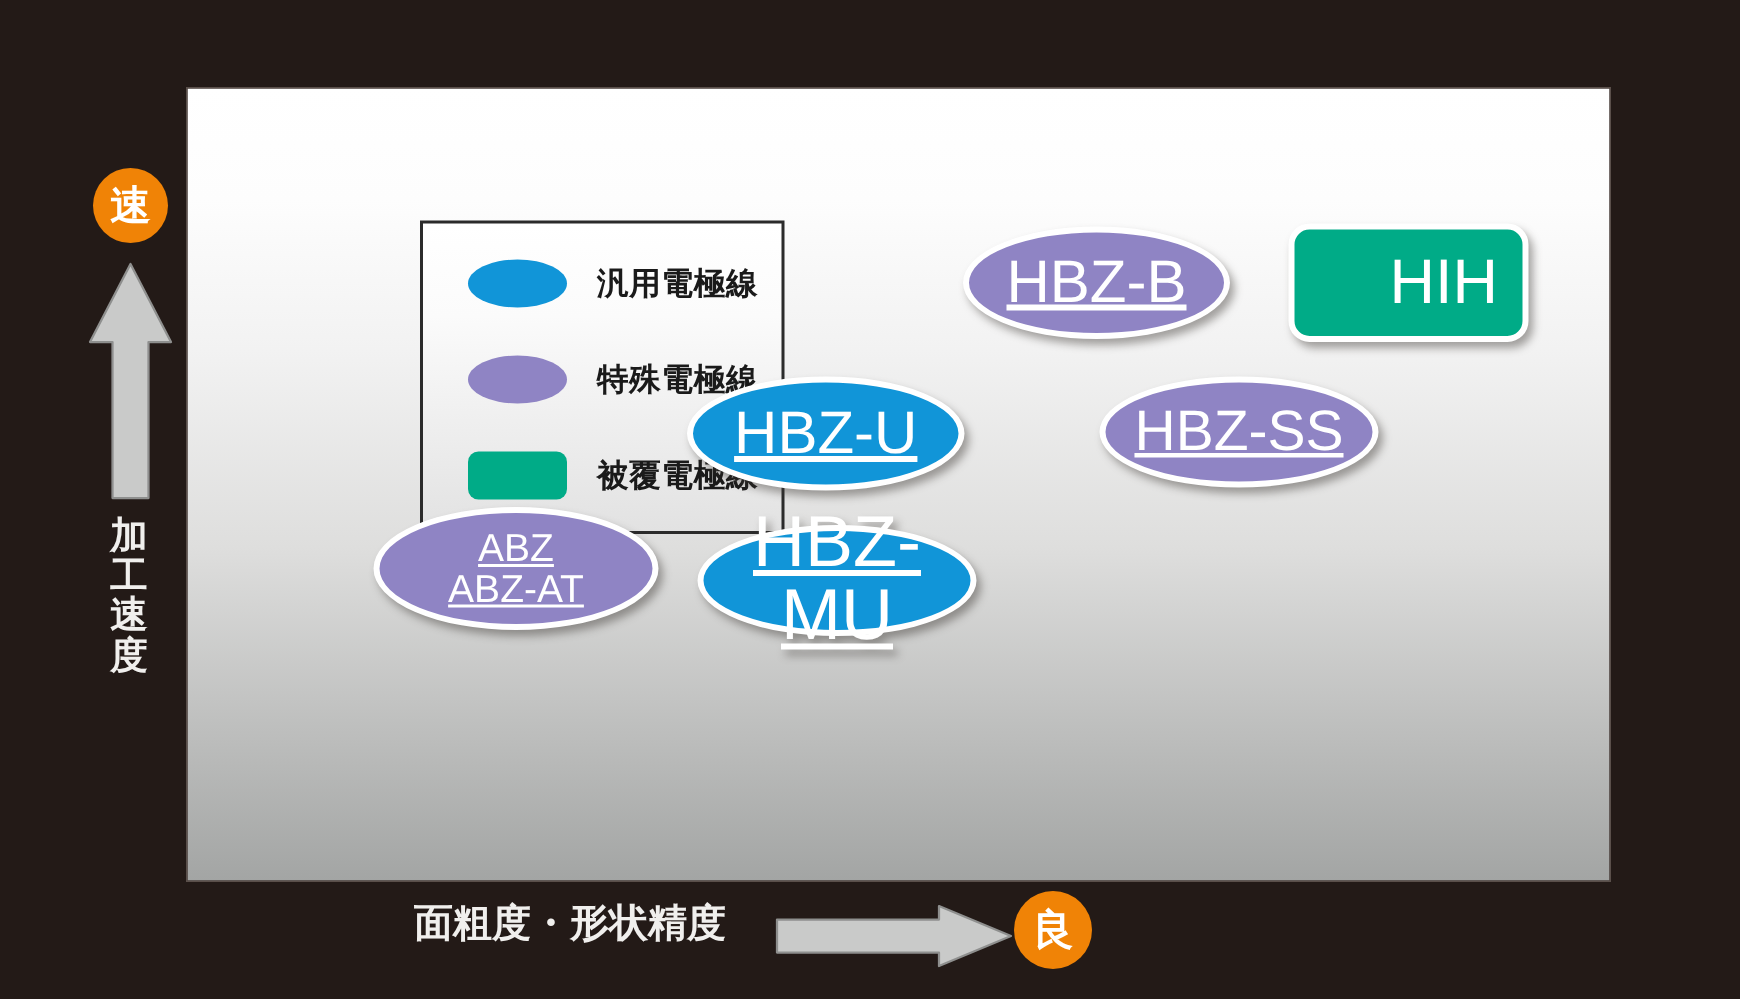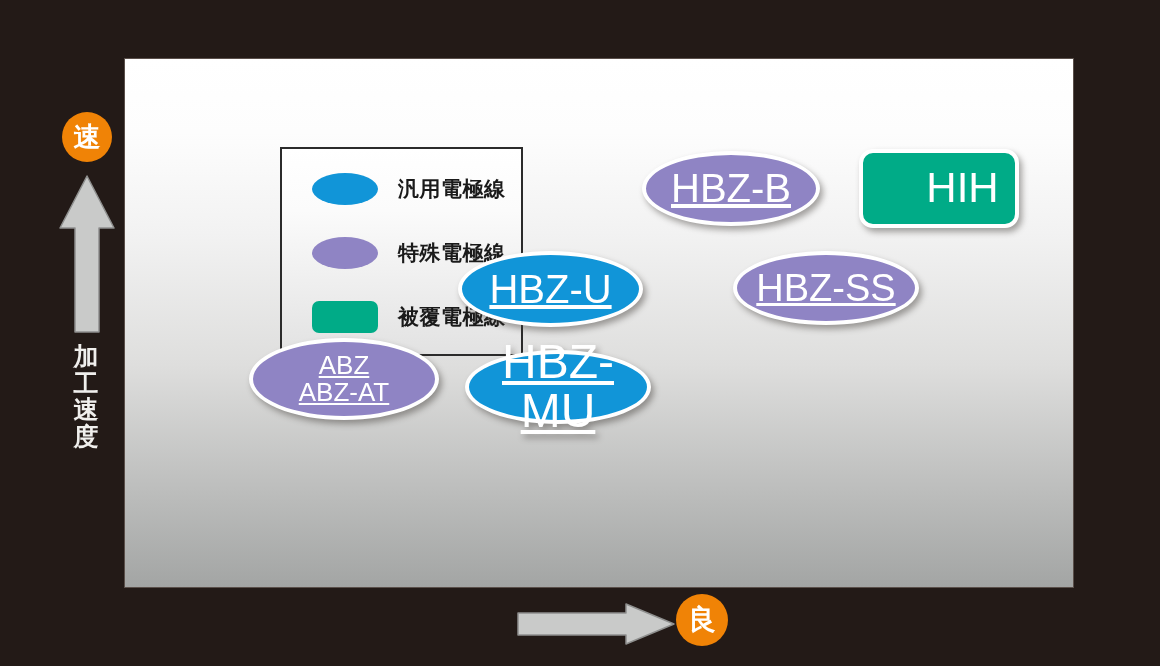--- a/index.html
+++ b/index.html
@@ -131,6 +131,7 @@
   </div>
 
   <div id="h-axis">
+    <div id="h-axis-label">面粗度・形状精度</div>
     <svg id="h-arrow" viewBox="0 0 160 44">
       <polygon points="2,11 110,11 110,2 158,22 110,42 110,33 2,33" fill="#c9cac9" stroke="#8e8f8e" stroke-width="1.5" stroke-linejoin="round"></polygon>
     </svg>

